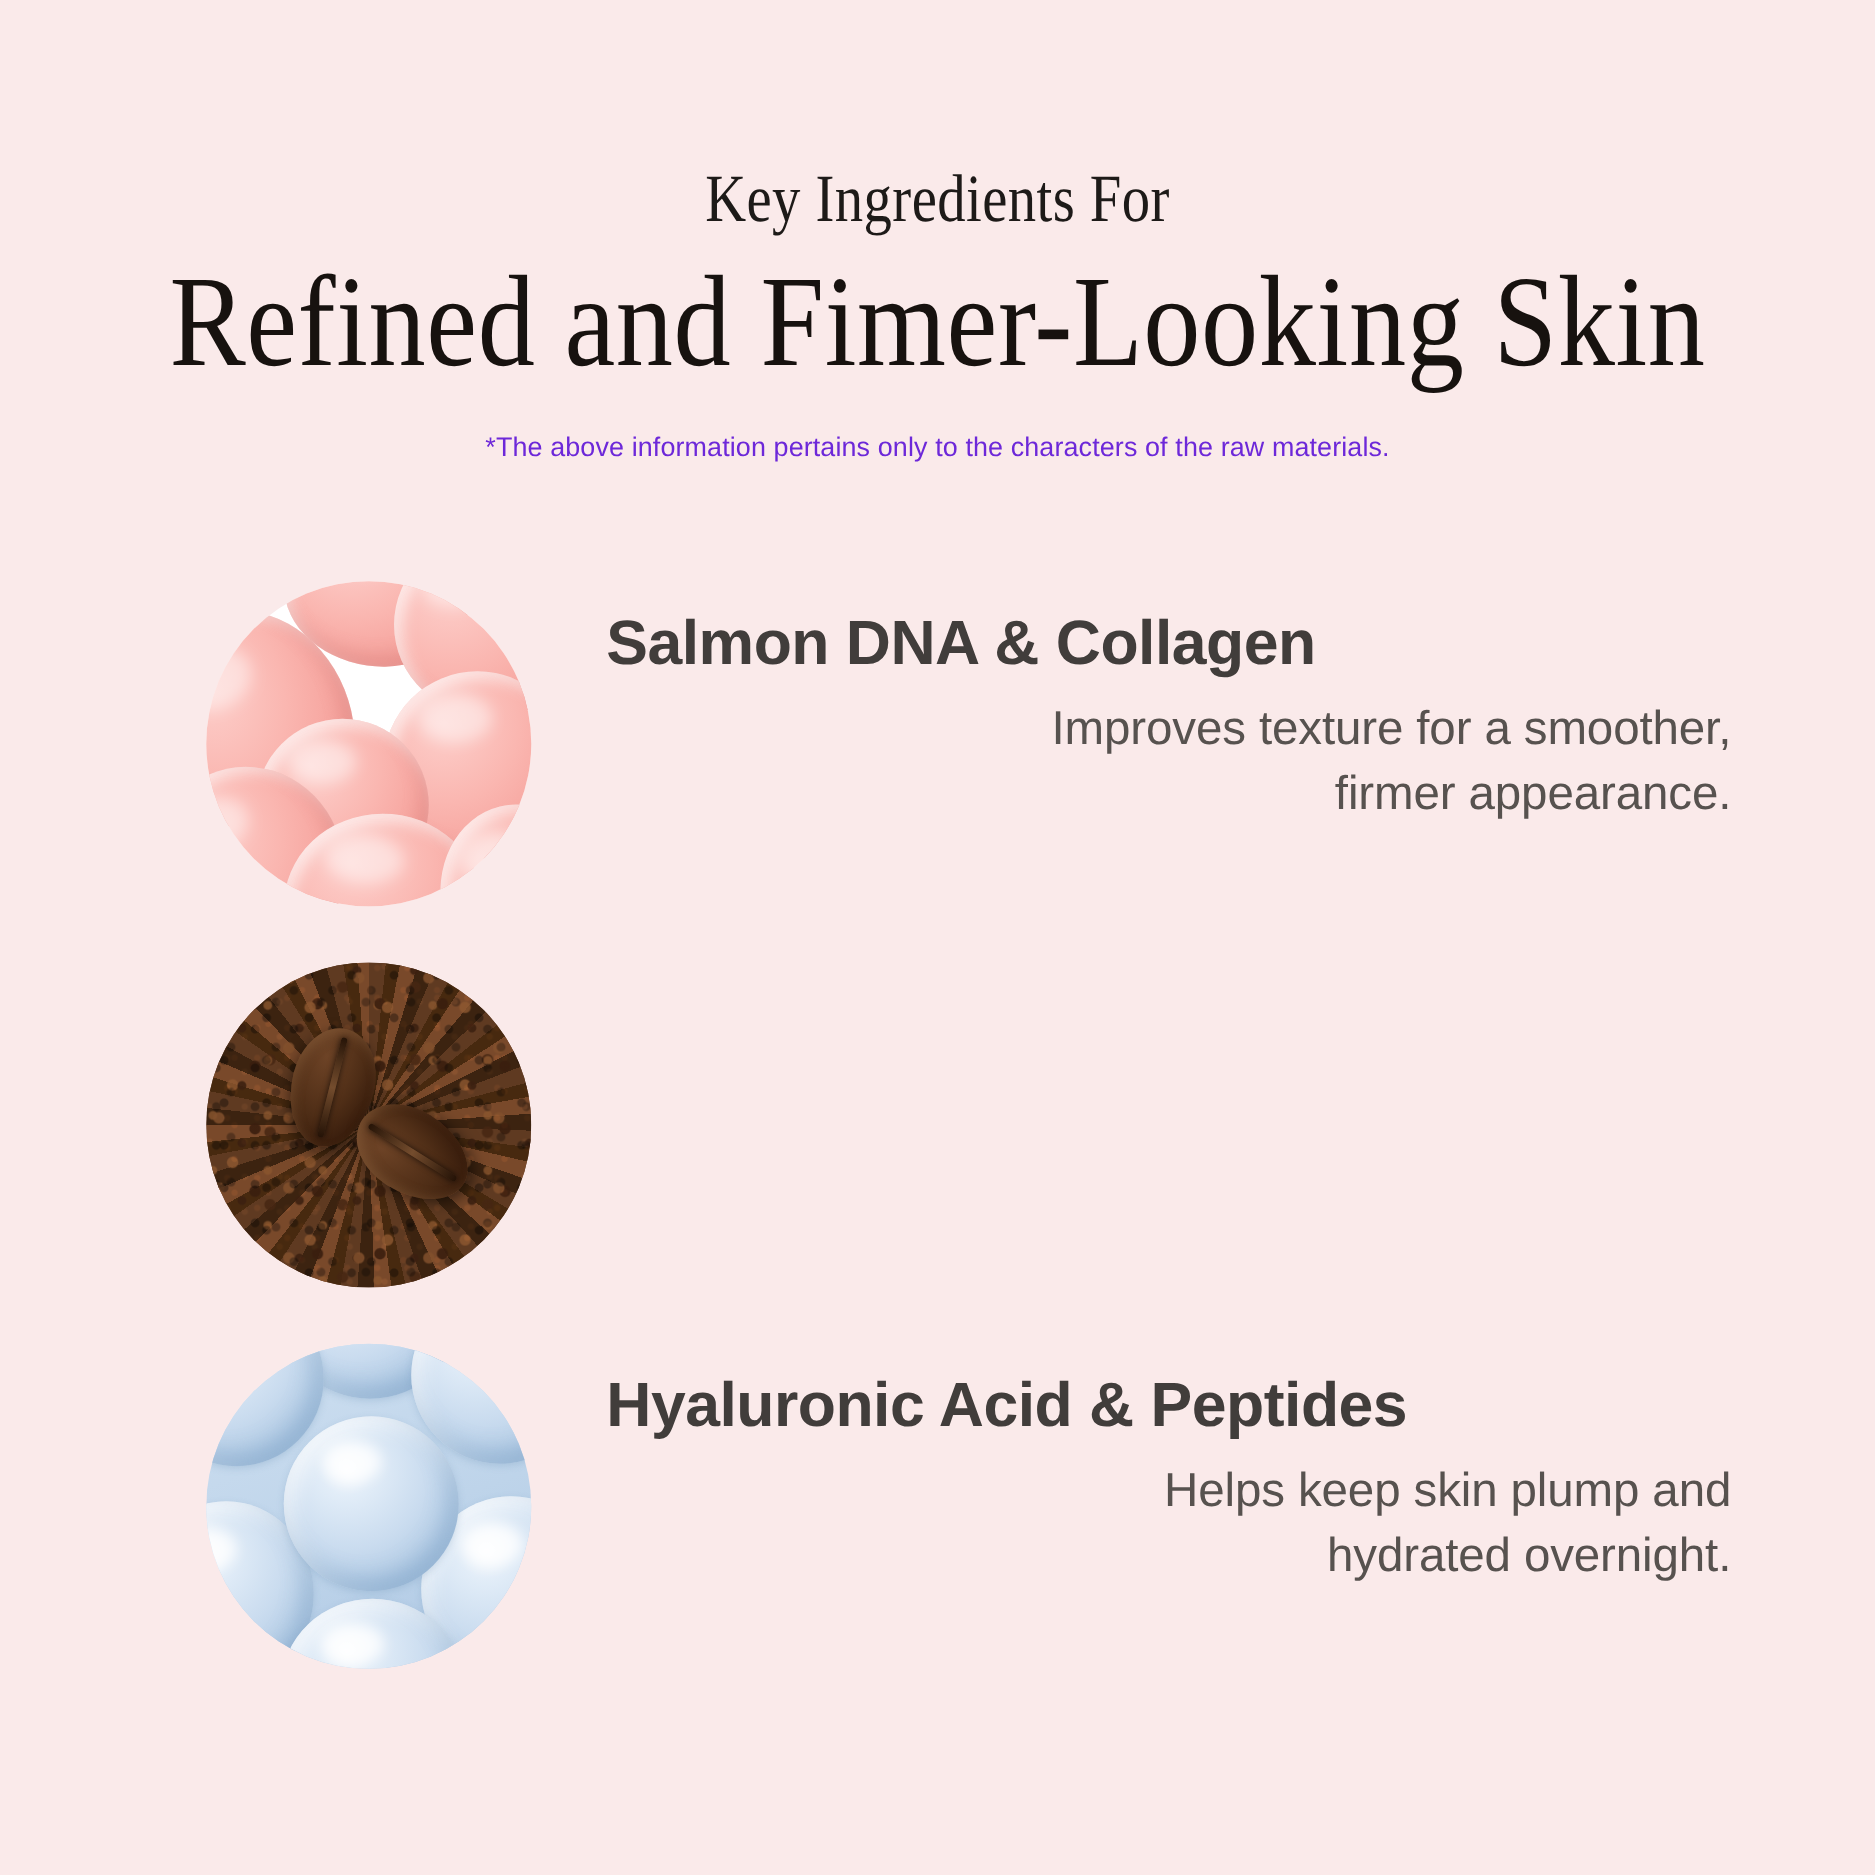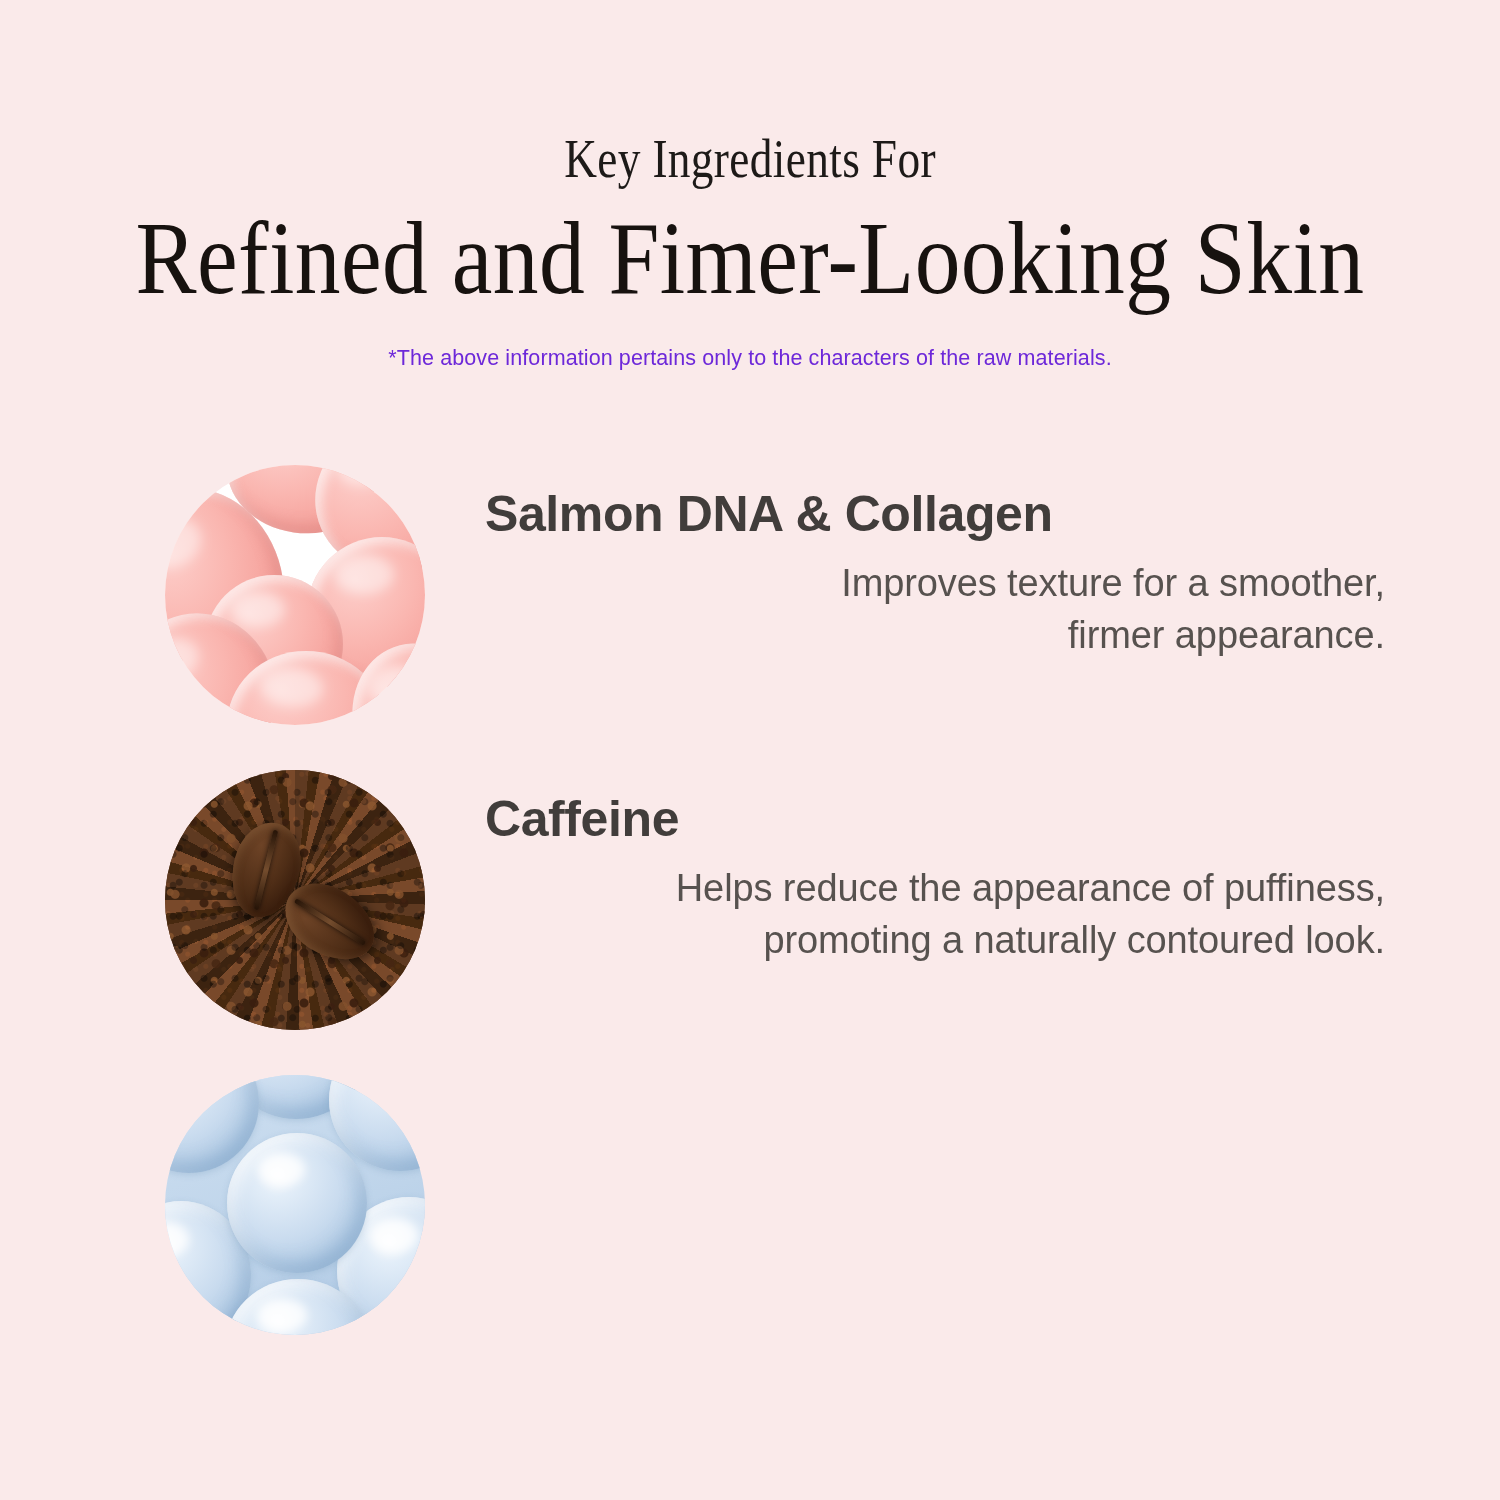--- a/index.html
+++ b/index.html
@@ -298,11 +298,6 @@
           </div>
         </div>
       </div>
-      <div class="text-col">
-        <h2 class="ing-title">Caffeine</h2>
-        <p class="ing-desc">Helps reduce the appearance of puffiness,
-promoting a naturally contoured look.</p>
-      </div>
     </div>
 
     <div class="row">

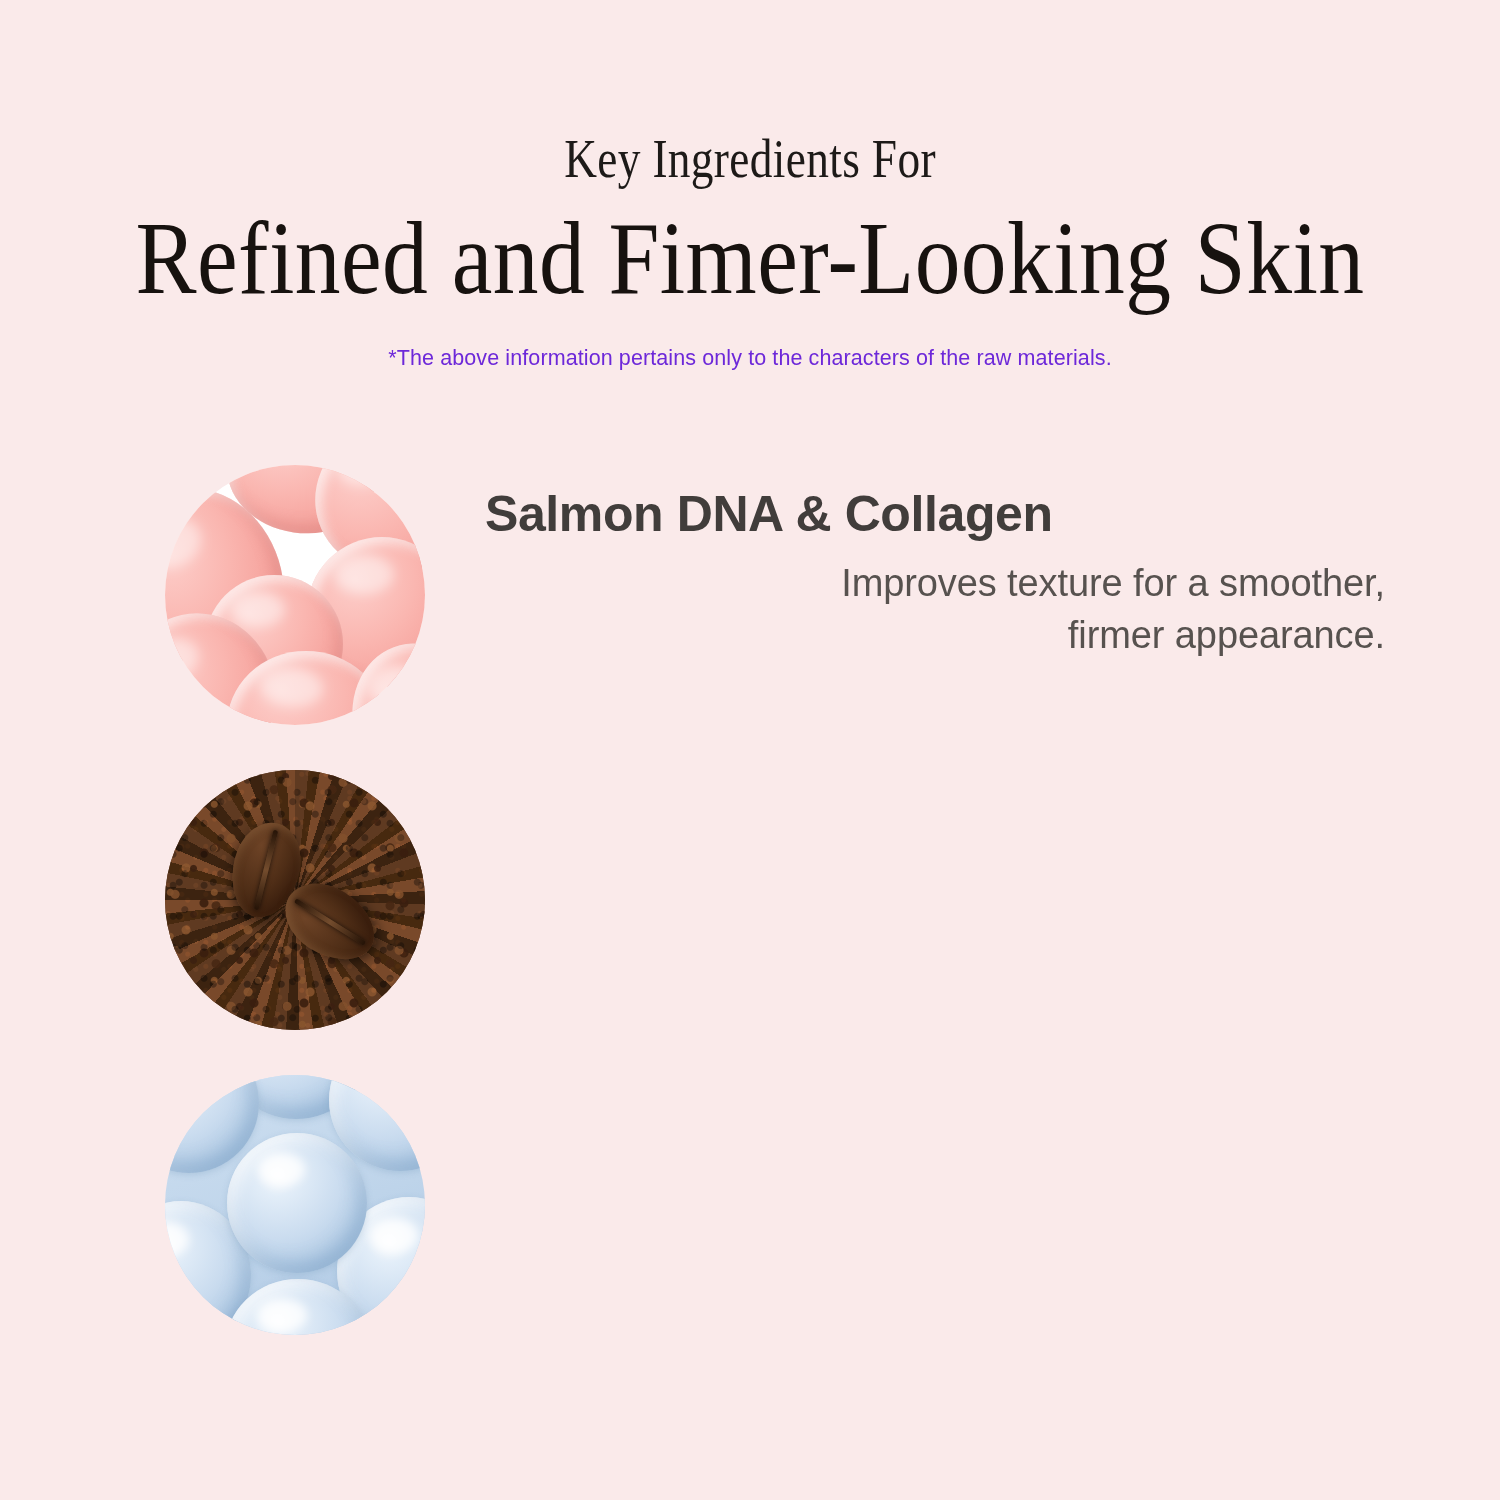--- a/index.html
+++ b/index.html
@@ -315,6 +315,7 @@
         </div>
       </div>
       <div class="text-col">
+        <h2 class="ing-title">Hyaluronic Acid &amp; Peptides</h2>
       </div>
     </div>
 

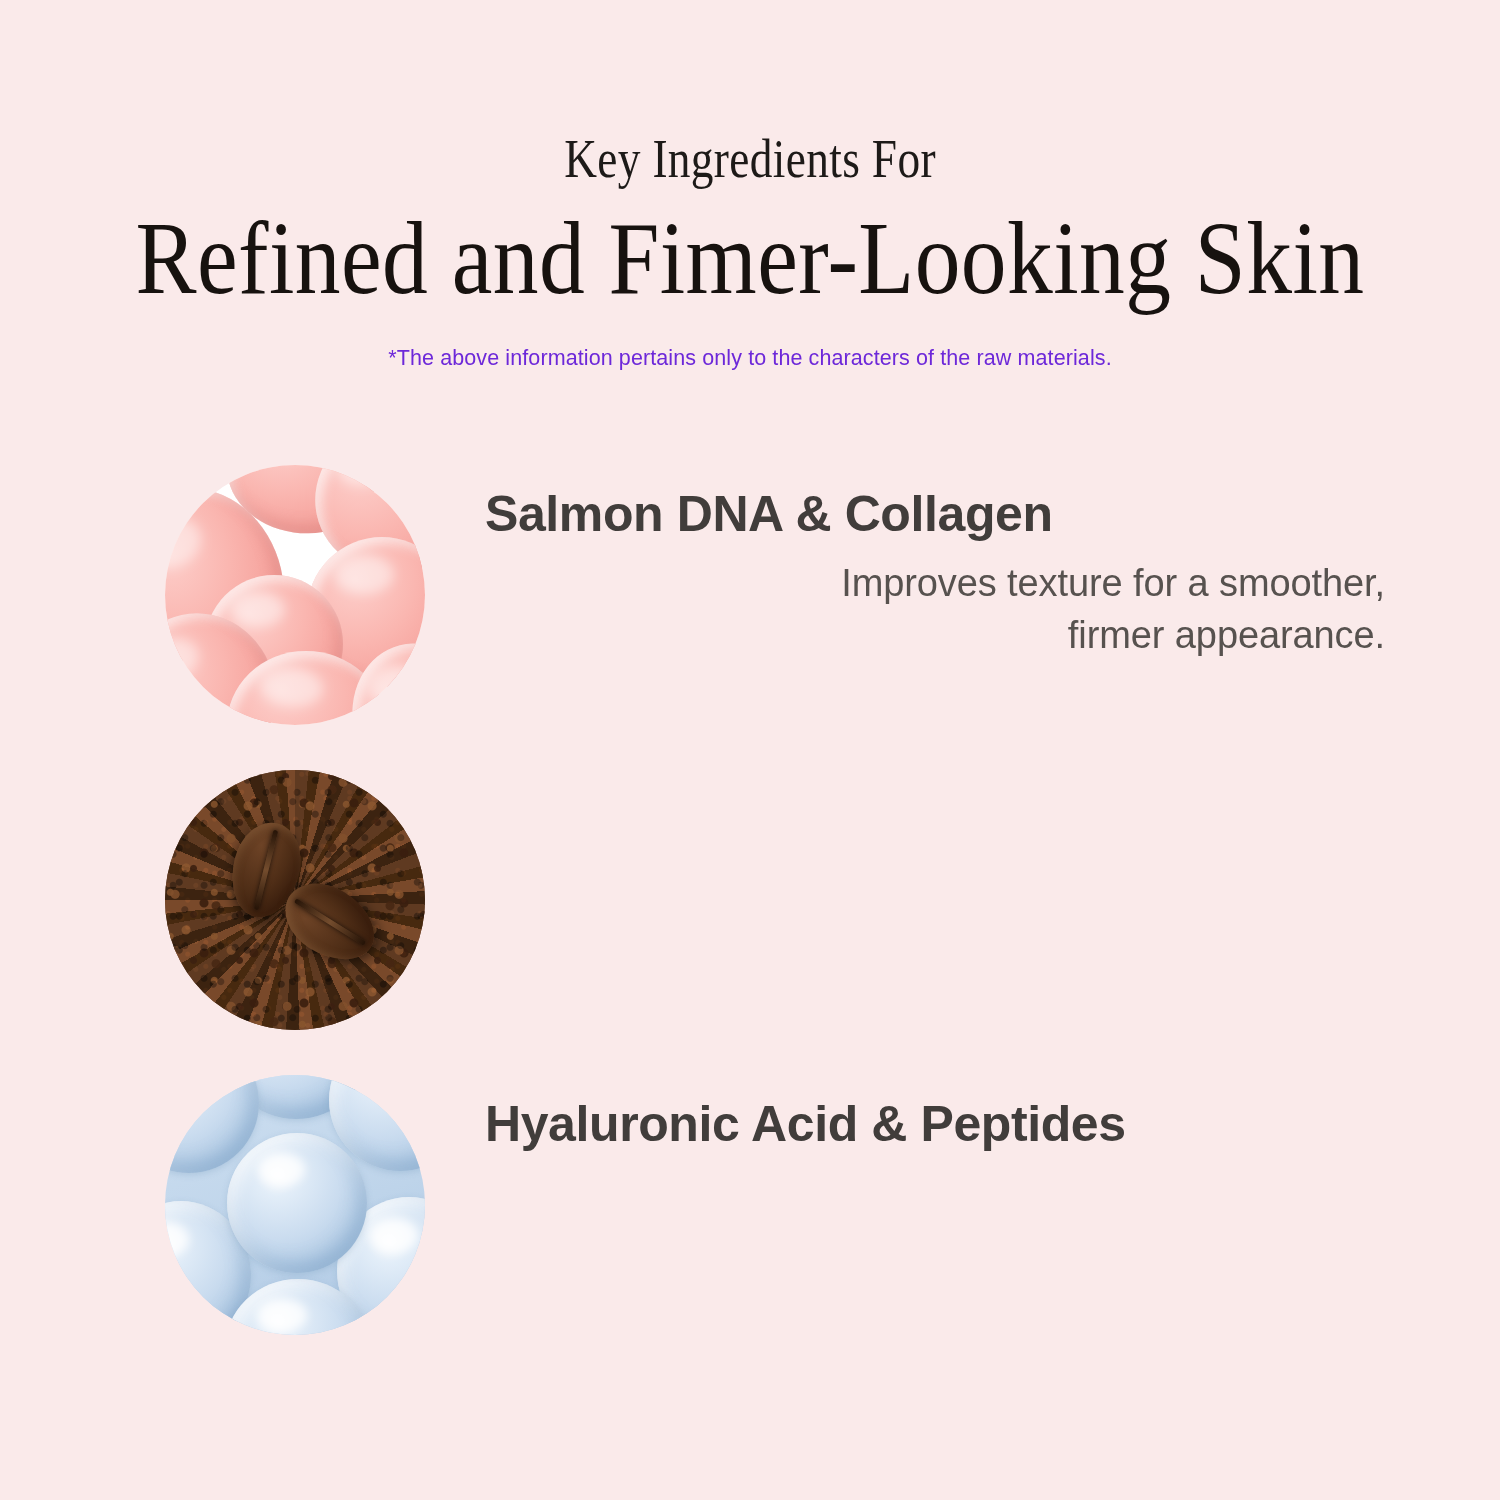--- a/index.html
+++ b/index.html
@@ -316,6 +316,8 @@
       </div>
       <div class="text-col">
         <h2 class="ing-title">Hyaluronic Acid &amp; Peptides</h2>
+        <p class="ing-desc">Helps keep skin plump and
+hydrated overnight.</p>
       </div>
     </div>
 

